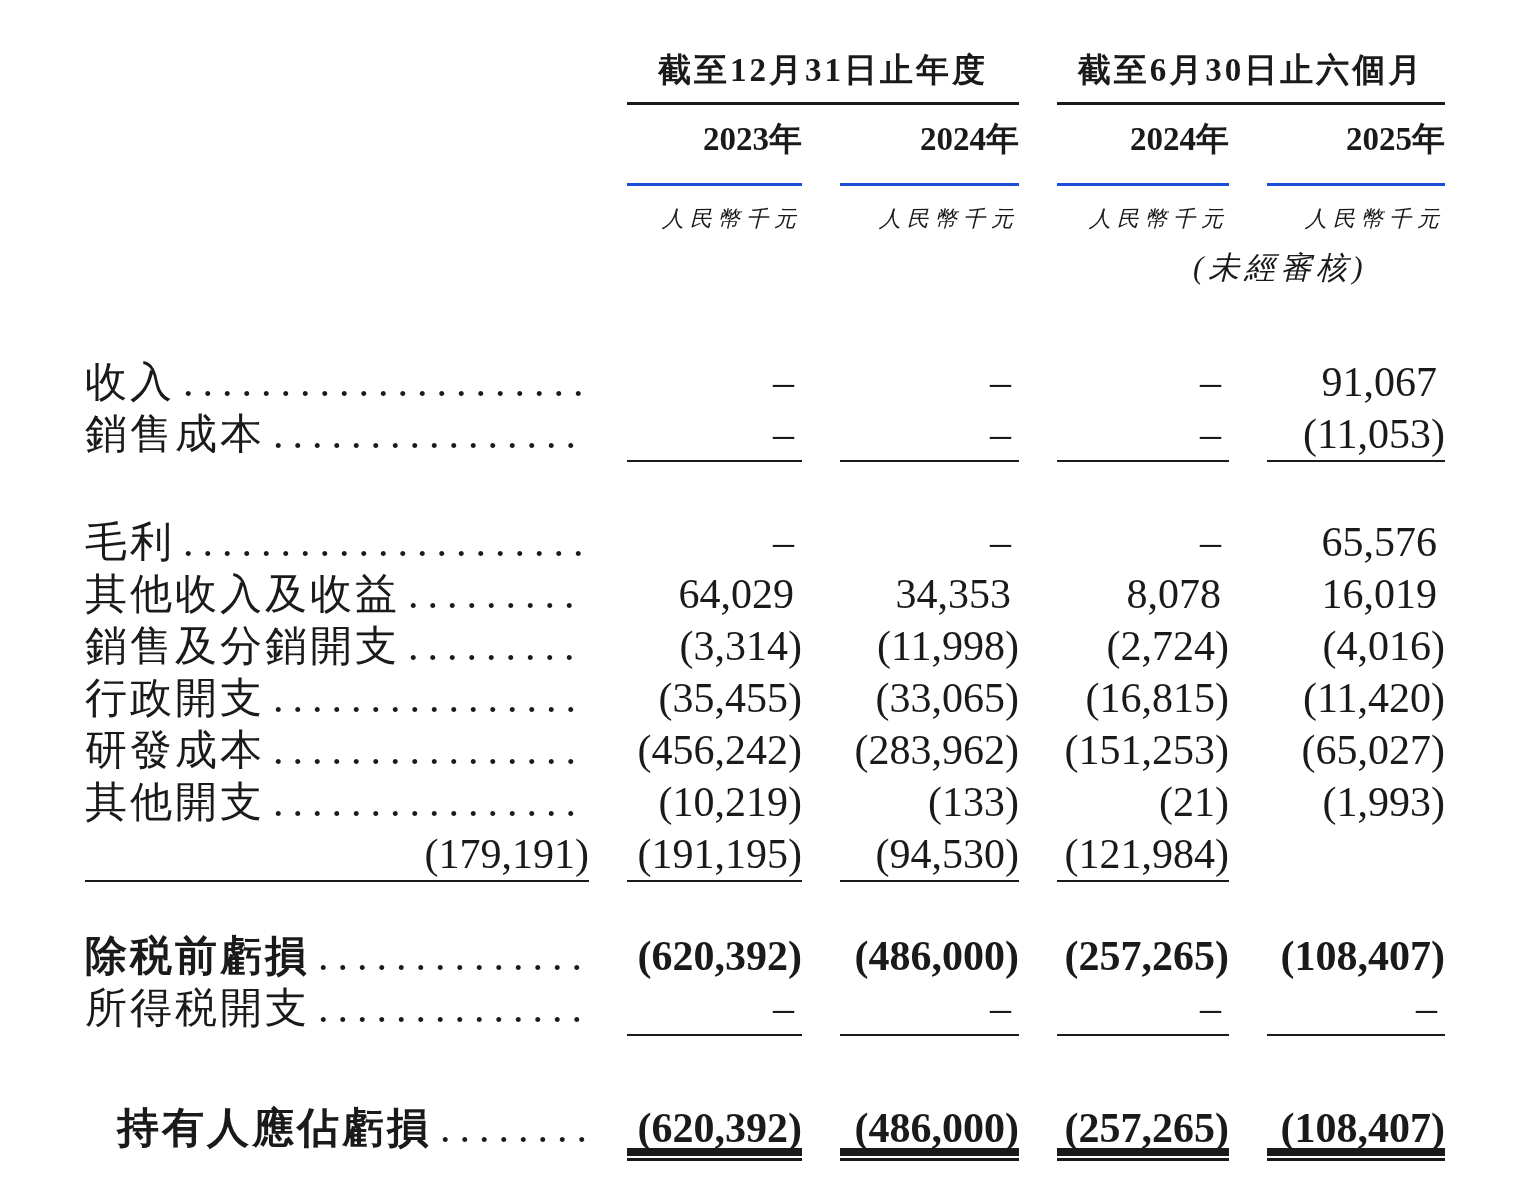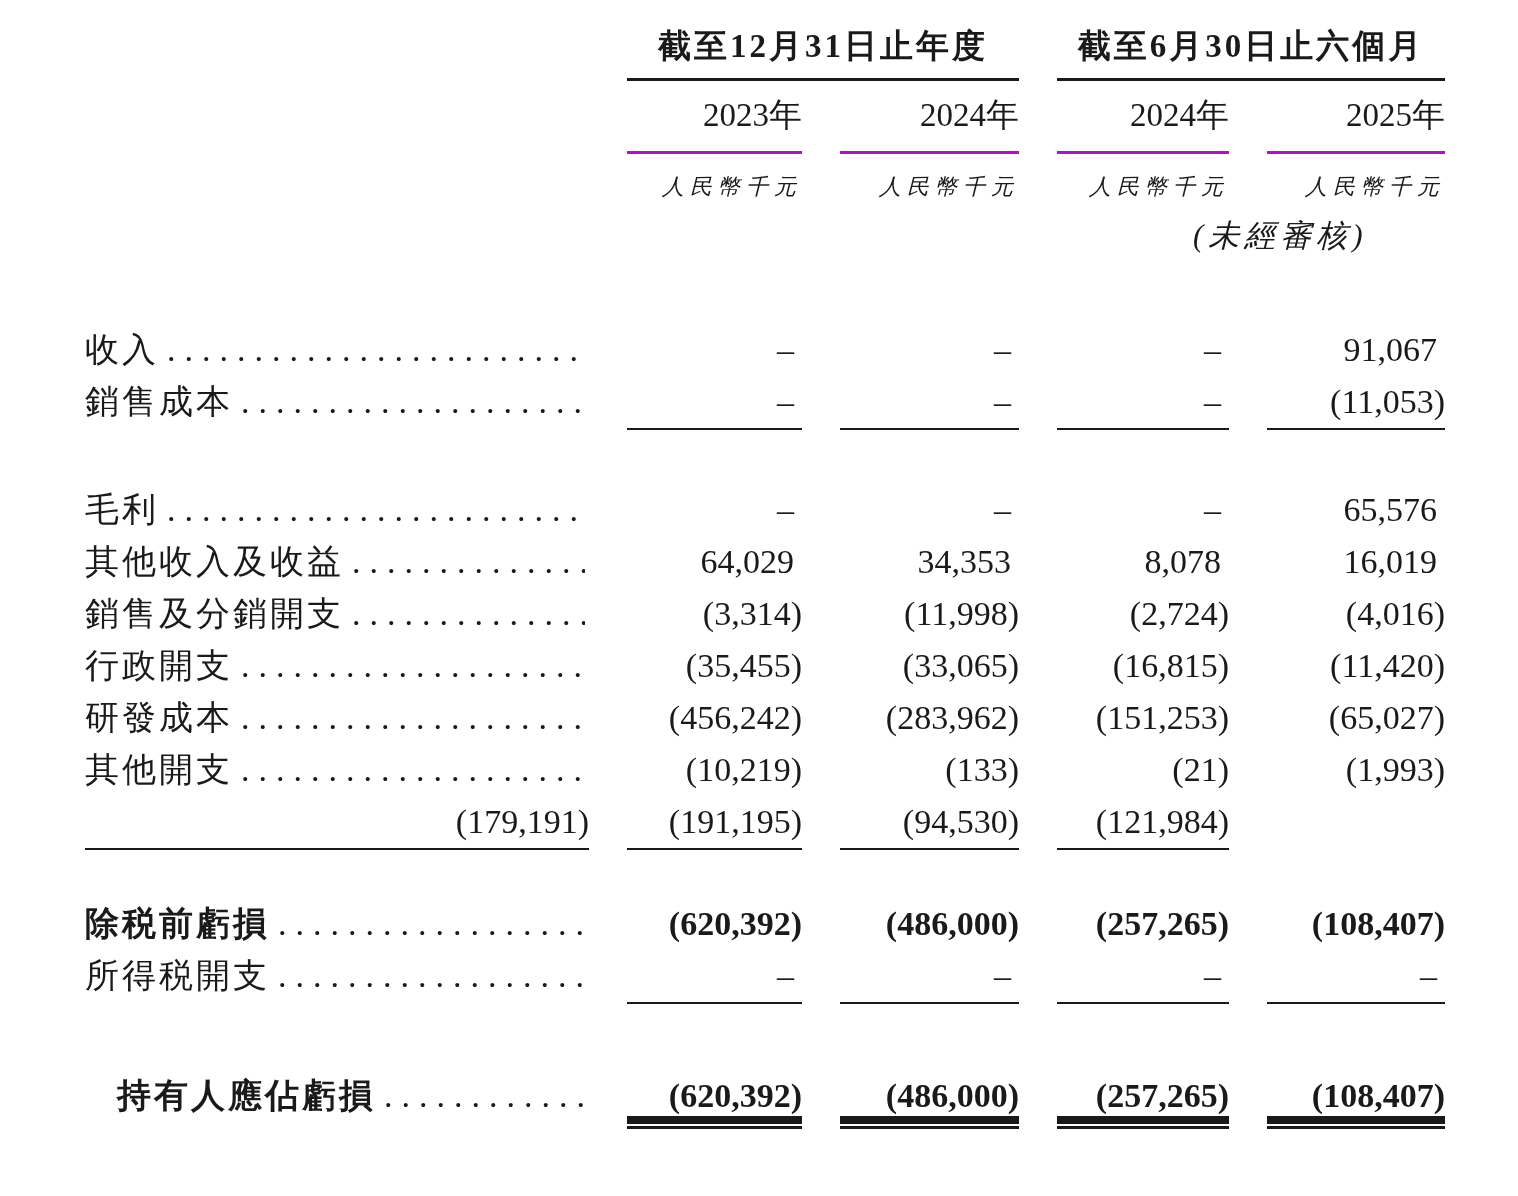--- a/index.html
+++ b/index.html
@@ -35,6 +35,7 @@
     padding-bottom: 12px;
     border-bottom: 3px solid #1a1a1a;
     white-space: nowrap;
+    margin-top: 24px;
   }
   .g1 { grid-column: 2 / span 2; }
   .g2 { grid-column: 4 / span 2; }

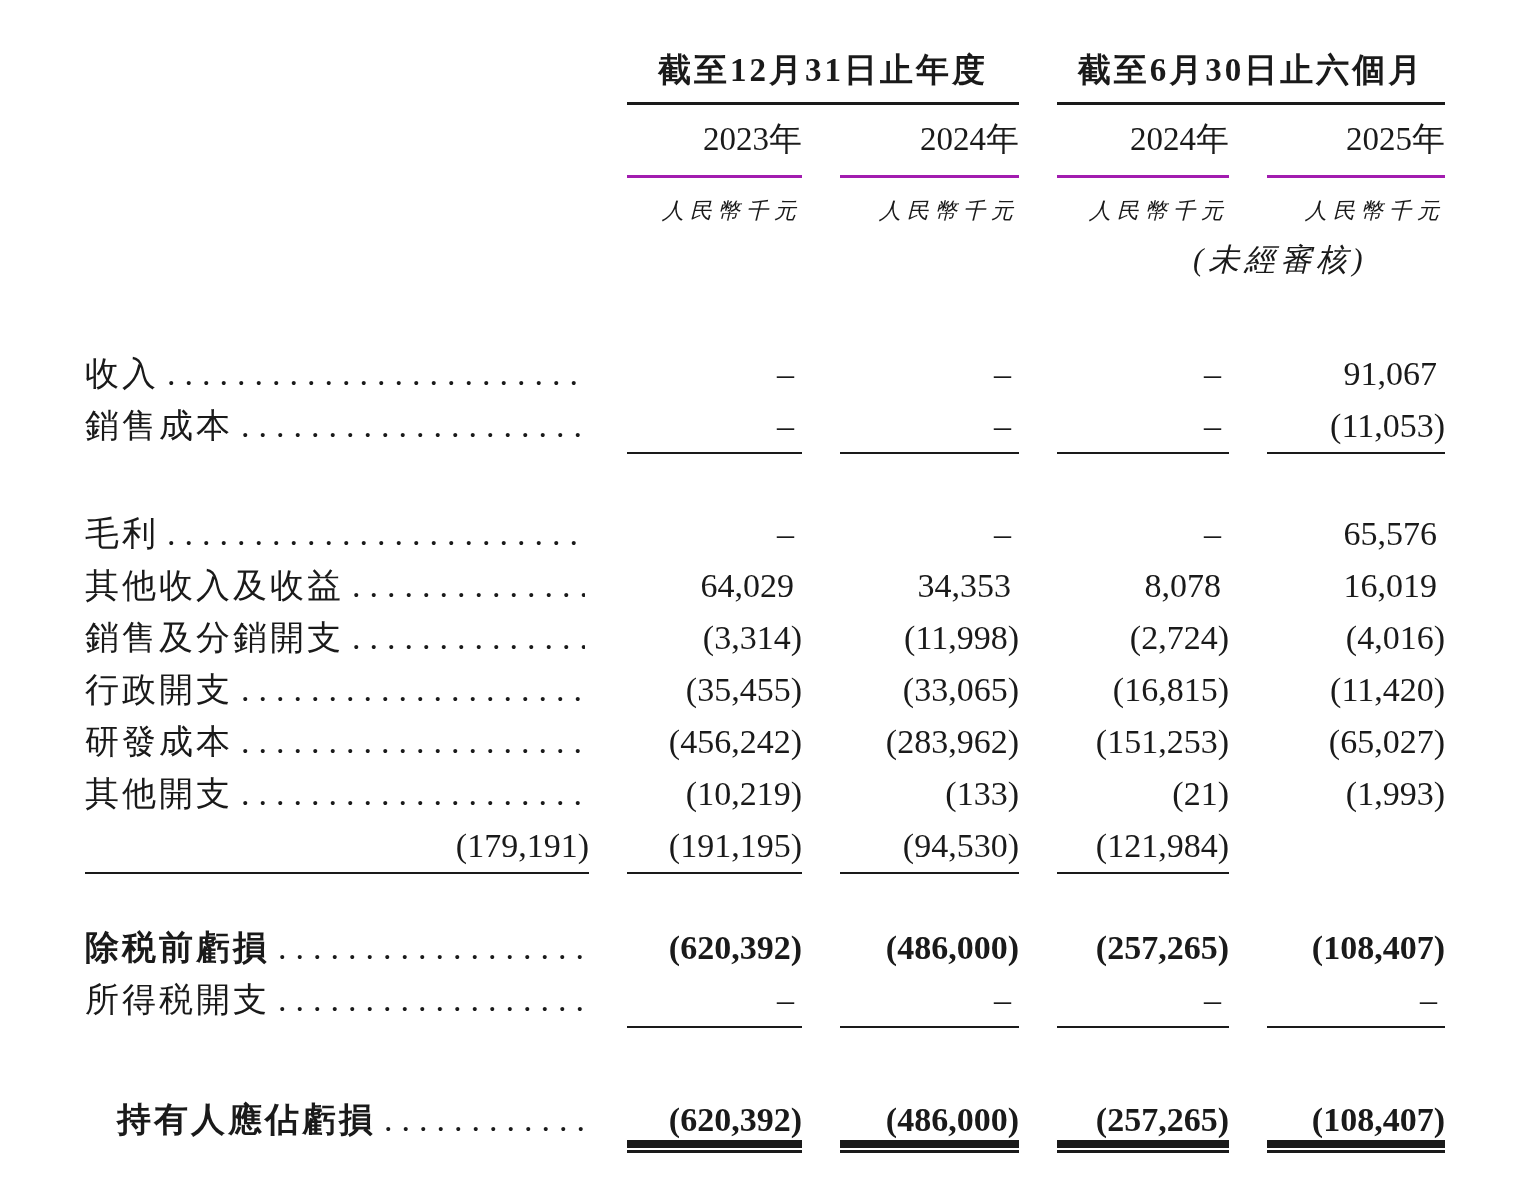--- a/index.html
+++ b/index.html
@@ -40,13 +40,13 @@
   .g1 { grid-column: 2 / span 2; }
   .g2 { grid-column: 4 / span 2; }
   .year-row .y {
-    font-weight: normal;
+    font-weight: bold;
     font-size: 33px;
     text-align: right;
     line-height: 40px;
     padding-top: 14px;
-    padding-bottom: 16px;
-    border-bottom: 3px solid #a21caf;
+    padding-bottom: 24px;
+    border-bottom: 3px solid #1d4ed8;
     white-space: nowrap;
   }
   .c1 { grid-column: 2; }

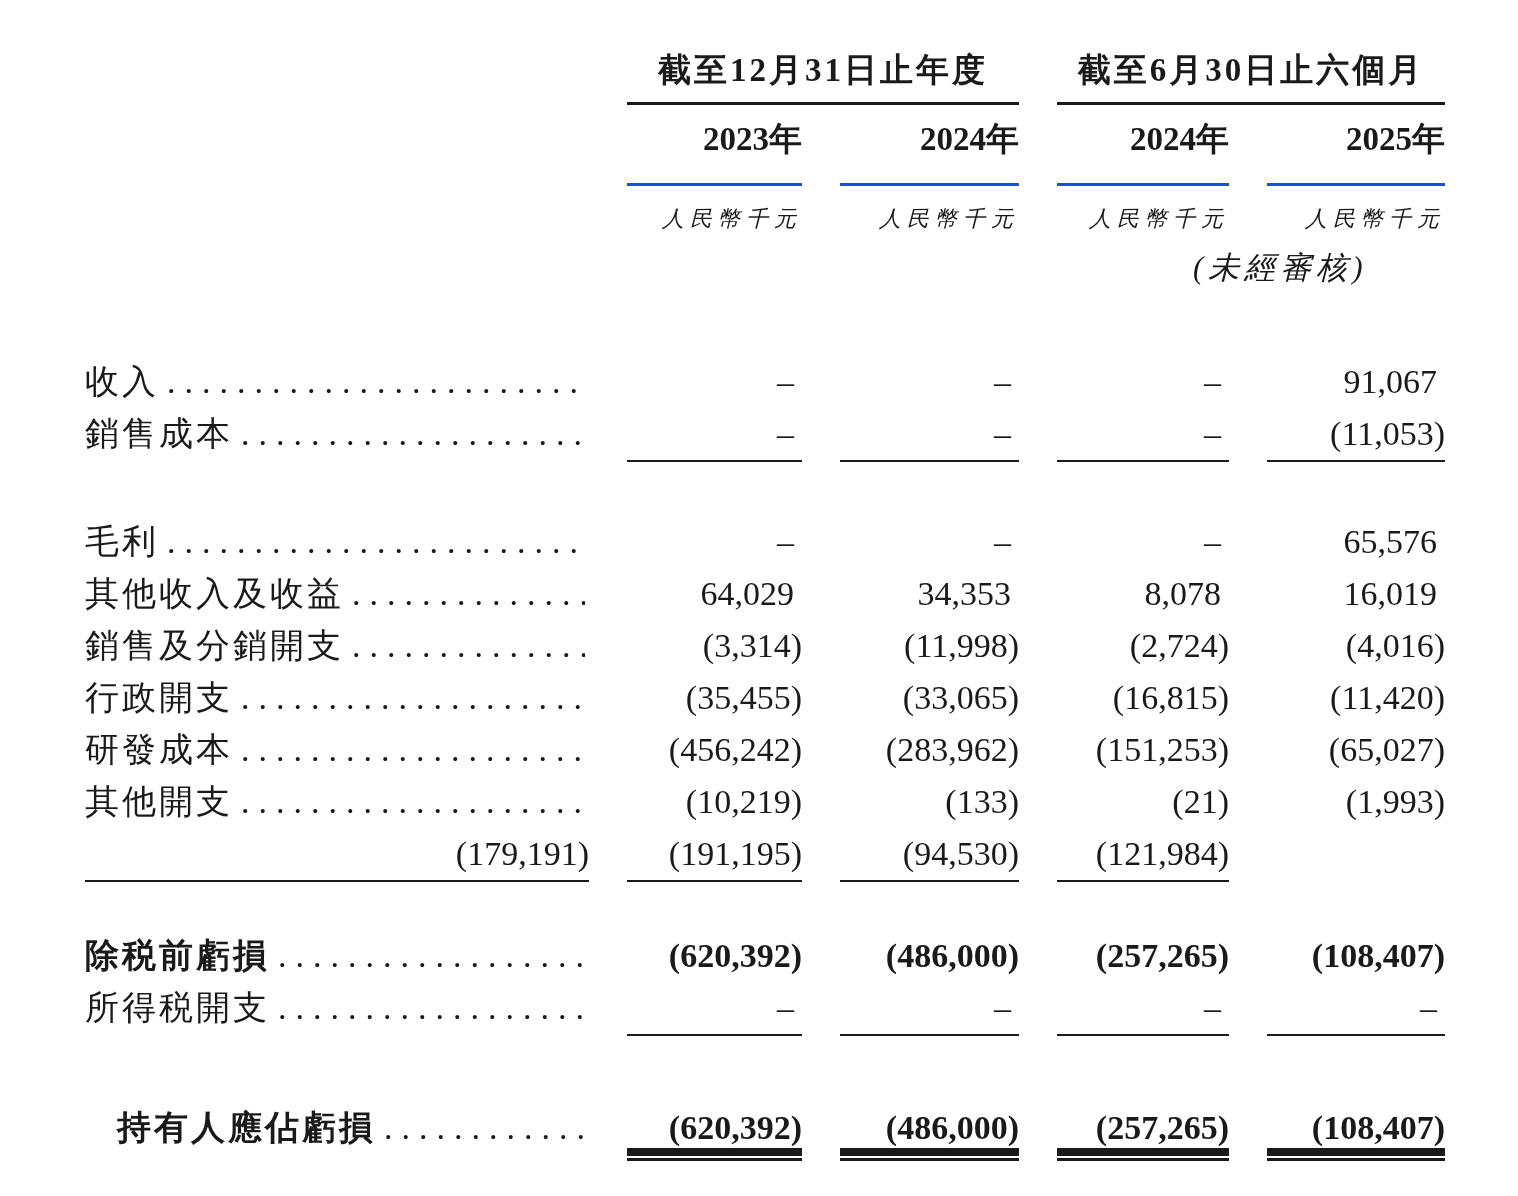--- a/index.html
+++ b/index.html
@@ -75,7 +75,7 @@
   }
   
   .rows { margin-top: 68px; }
-  .body-row { height: 52px; line-height: 52px; font-size: 34px; }
+  .body-row { height: 52px; line-height: 52px; font-size: 42px; }
   .body-row.bold { font-weight: bold; }
   .label-cell {
     display: flex;

